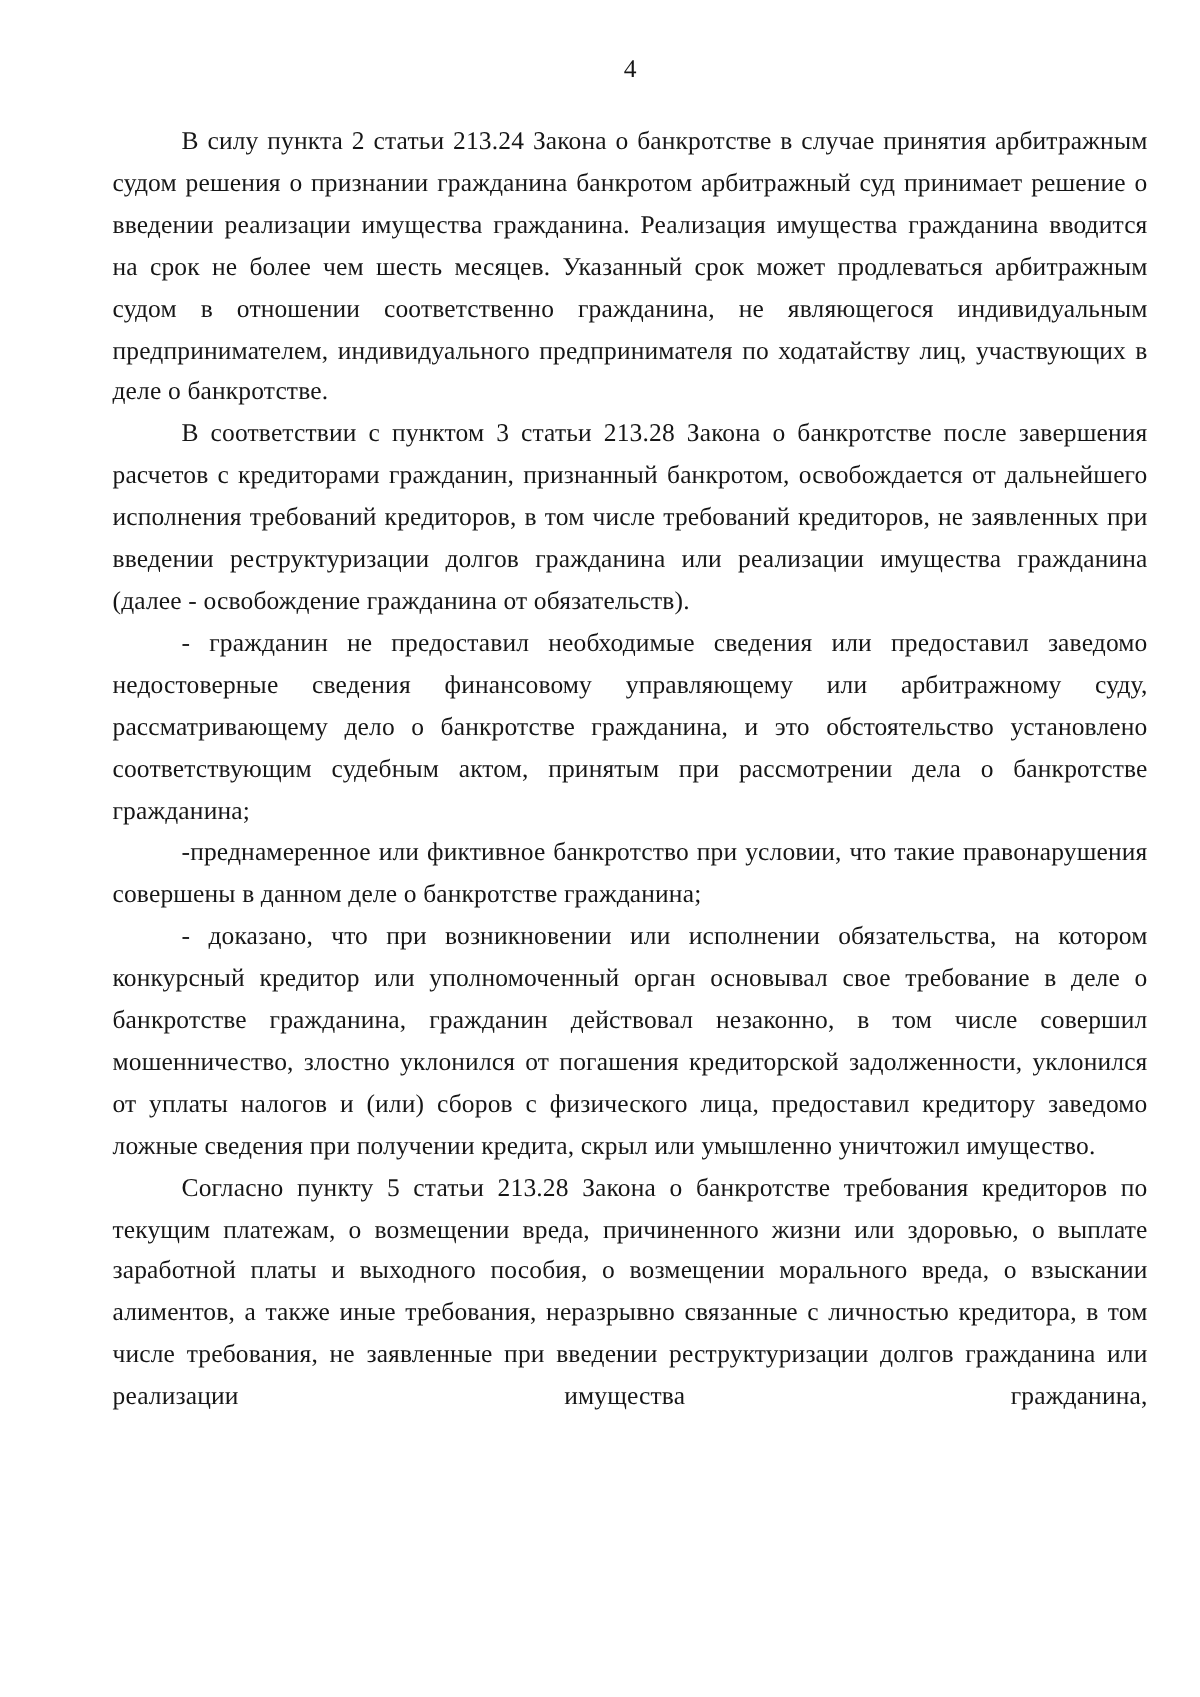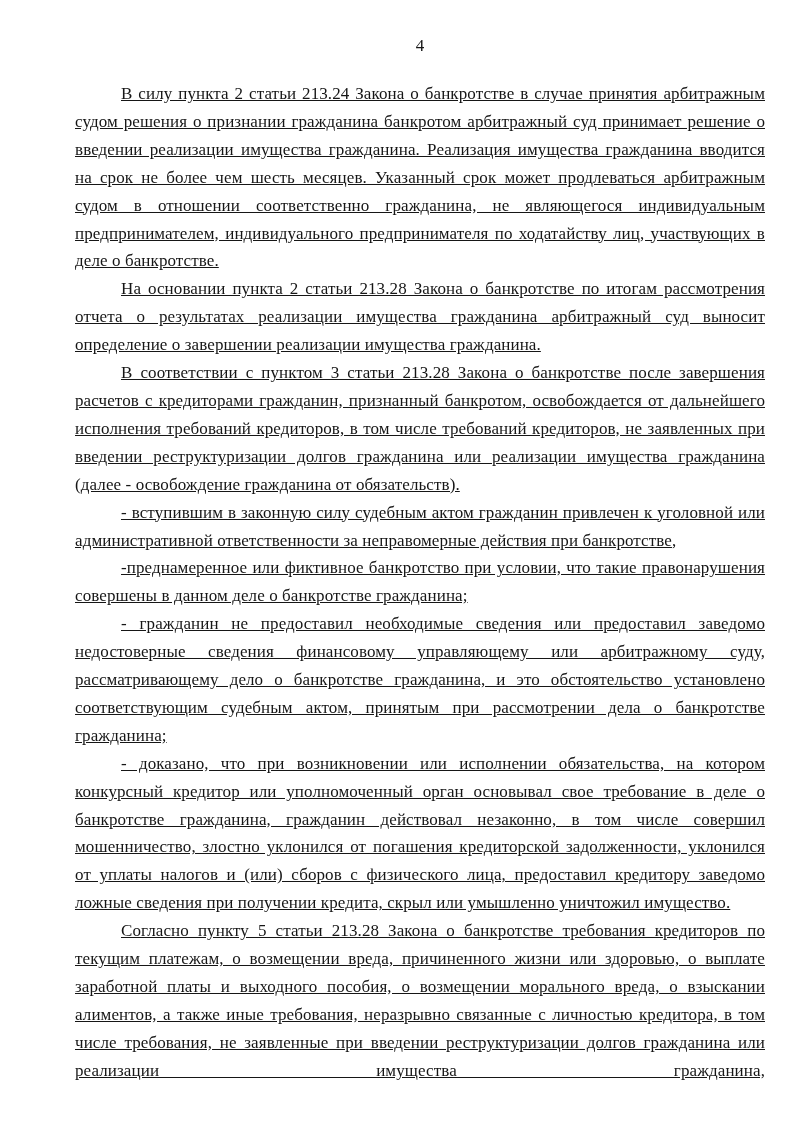--- a/index.html
+++ b/index.html
@@ -34,7 +34,6 @@
     margin: 0;
     text-indent: 46px;
     hyphens: none;
-    text-decoration: underline;
   }
   
   .para.continues {

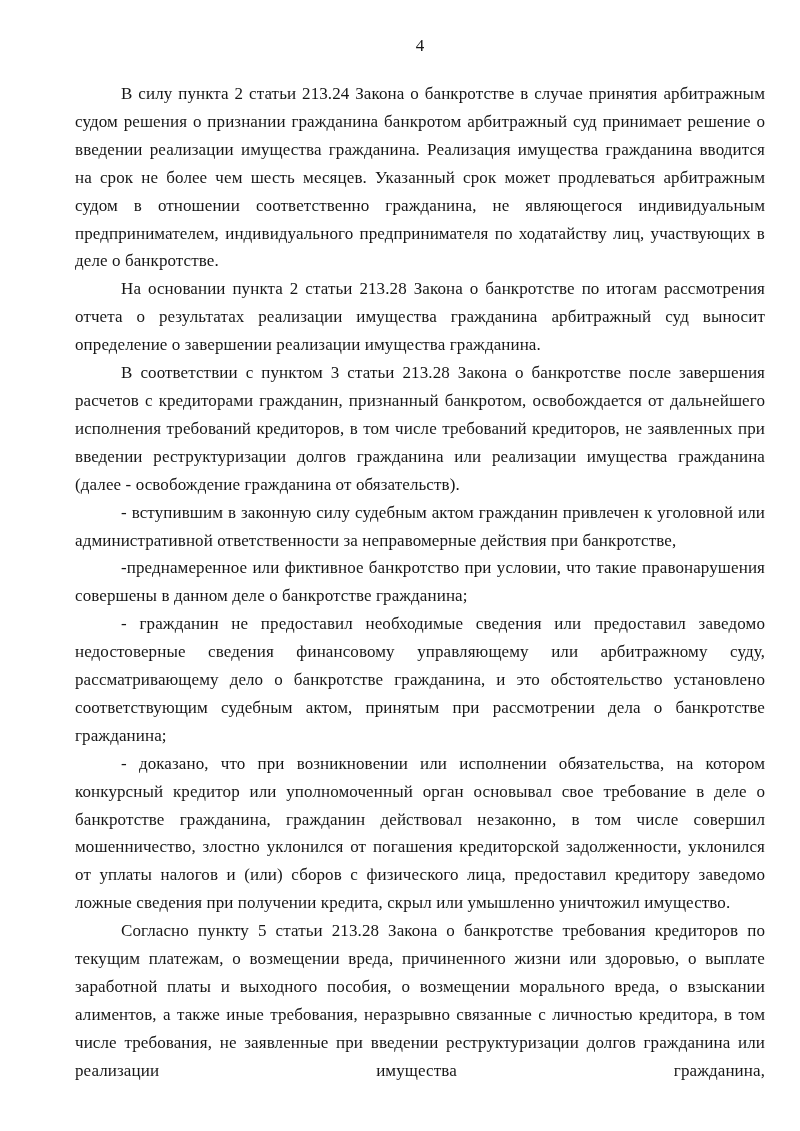--- a/index.html
+++ b/index.html
@@ -48,7 +48,6 @@
 
   <div class="body-text">
     <p class="para">В силу пункта 2 статьи 213.24 Закона о банкротстве в случае принятия арбитражным судом решения о признании гражданина банкротом арбитражный суд принимает решение о введении реализации имущества гражданина. Реализация имущества гражданина вводится на срок не более чем шесть месяцев. Указанный срок может продлеваться арбитражным судом в отношении соответственно гражданина, не являющегося индивидуальным предпринимателем, индивидуального предпринимателя по ходатайству лиц, участвующих в деле о банкротстве.</p>
-    <p class="para">На основании пункта 2 статьи 213.28 Закона о банкротстве по итогам рассмотрения отчета о результатах реализации имущества гражданина арбитражный суд выносит определение о завершении реализации имущества гражданина.</p>
     <p class="para">В соответствии с пунктом 3 статьи 213.28 Закона о банкротстве после завершения расчетов с кредиторами гражданин, признанный банкротом, освобождается от дальнейшего исполнения требований кредиторов, в том числе требований кредиторов, не заявленных при введении реструктуризации долгов гражданина или реализации имущества гражданина (далее - освобождение гражданина от обязательств).</p>
     <p class="para">- вступившим в законную силу судебным актом гражданин привлечен к уголовной или административной ответственности за неправомерные действия при банкротстве,</p>
     <p class="para">-преднамеренное или фиктивное банкротство при условии, что такие правонарушения совершены в данном деле о банкротстве гражданина;</p>

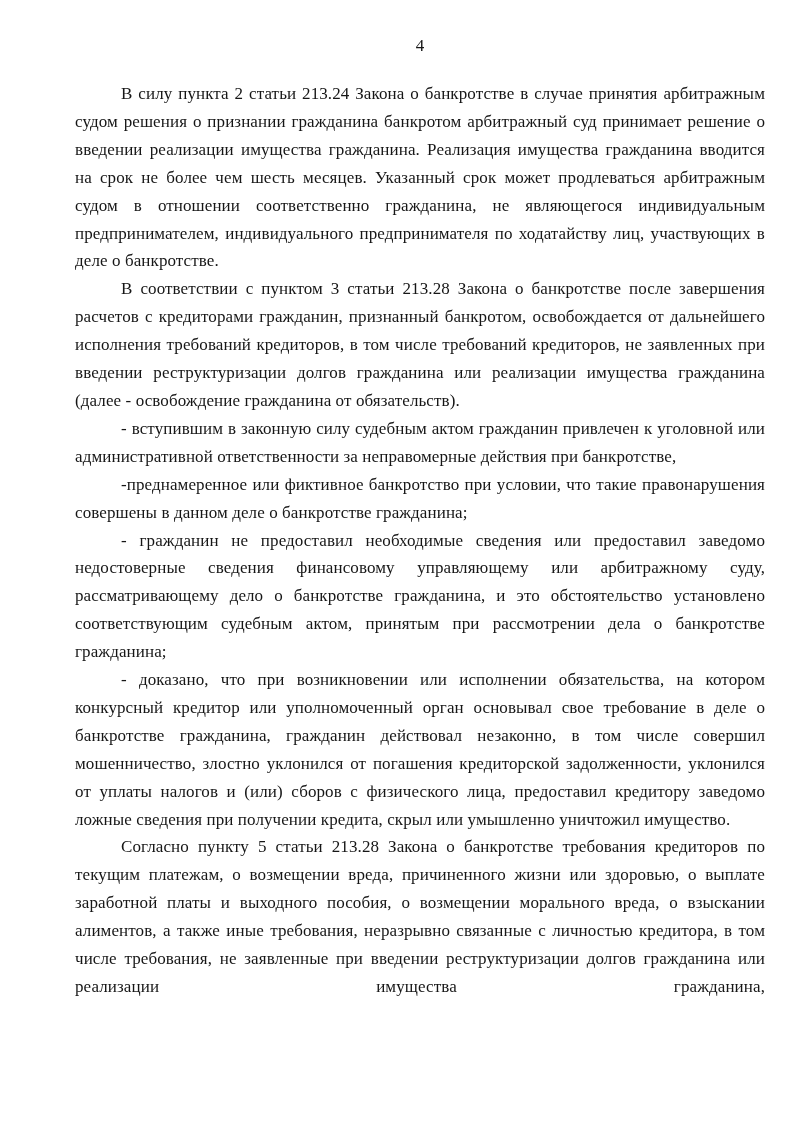--- a/index.html
+++ b/index.html
@@ -49,7 +49,6 @@
   <div class="body-text">
     <p class="para">В силу пункта 2 статьи 213.24 Закона о банкротстве в случае принятия арбитражным судом решения о признании гражданина банкротом арбитражный суд принимает решение о введении реализации имущества гражданина. Реализация имущества гражданина вводится на срок не более чем шесть месяцев. Указанный срок может продлеваться арбитражным судом в отношении соответственно гражданина, не являющегося индивидуальным предпринимателем, индивидуального предпринимателя по ходатайству лиц, участвующих в деле о банкротстве.</p>
     <p class="para">В соответствии с пунктом 3 статьи 213.28 Закона о банкротстве после завершения расчетов с кредиторами гражданин, признанный банкротом, освобождается от дальнейшего исполнения требований кредиторов, в том числе требований кредиторов, не заявленных при введении реструктуризации долгов гражданина или реализации имущества гражданина (далее - освобождение гражданина от обязательств).</p>
-    <p class="para">- вступившим в законную силу судебным актом гражданин привлечен к уголовной или административной ответственности за неправомерные действия при банкротстве,</p>
     <p class="para">-преднамеренное или фиктивное банкротство при условии, что такие правонарушения совершены в данном деле о банкротстве гражданина;</p>
     <p class="para">- гражданин не предоставил необходимые сведения или предоставил заведомо недостоверные сведения финансовому управляющему или арбитражному суду, рассматривающему дело о банкротстве гражданина, и это обстоятельство установлено соответствующим судебным актом, принятым при рассмотрении дела о банкротстве гражданина;</p>
     <p class="para">- доказано, что при возникновении или исполнении обязательства, на котором конкурсный кредитор или уполномоченный орган основывал свое требование в деле о банкротстве гражданина, гражданин действовал незаконно, в том числе совершил мошенничество, злостно уклонился от погашения кредиторской задолженности, уклонился от уплаты налогов и (или) сборов с физического лица, предоставил кредитору заведомо ложные сведения при получении кредита, скрыл или умышленно уничтожил имущество.</p>

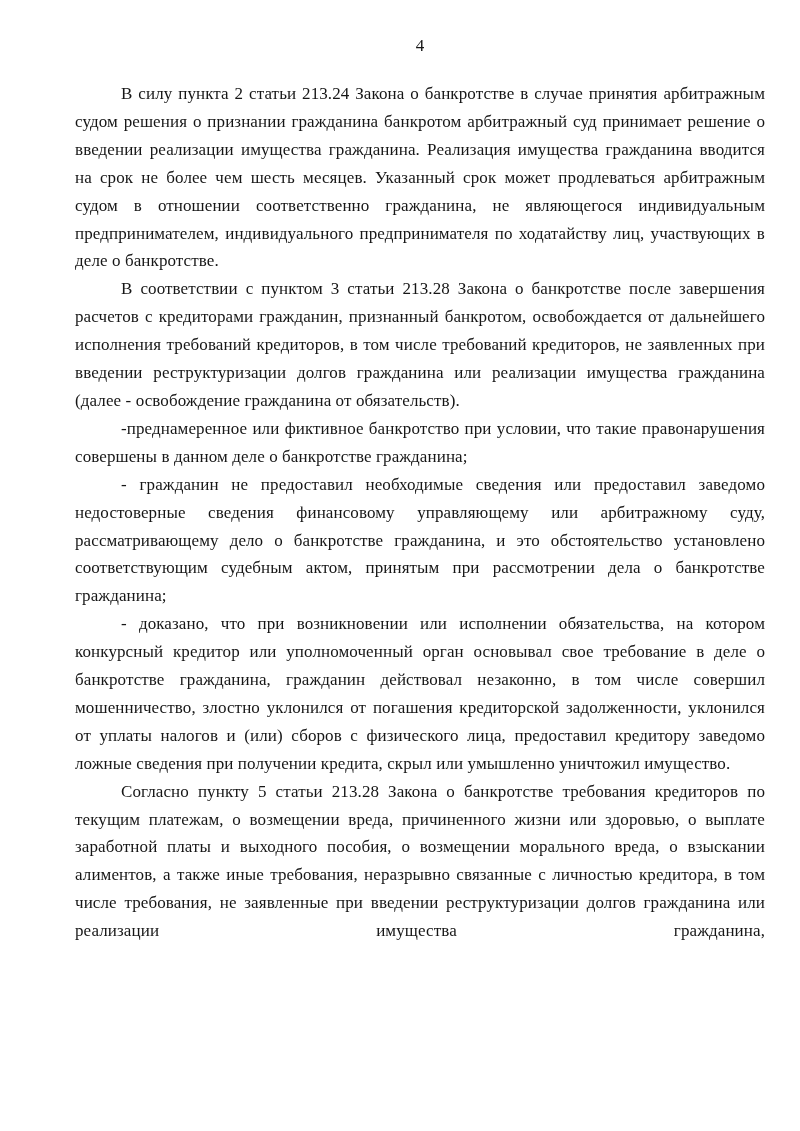--- a/index.html
+++ b/index.html
@@ -49,8 +49,8 @@
   <div class="body-text">
     <p class="para">В силу пункта 2 статьи 213.24 Закона о банкротстве в случае принятия арбитражным судом решения о признании гражданина банкротом арбитражный суд принимает решение о введении реализации имущества гражданина. Реализация имущества гражданина вводится на срок не более чем шесть месяцев. Указанный срок может продлеваться арбитражным судом в отношении соответственно гражданина, не являющегося индивидуальным предпринимателем, индивидуального предпринимателя по ходатайству лиц, участвующих в деле о банкротстве.</p>
     <p class="para">В соответствии с пунктом 3 статьи 213.28 Закона о банкротстве после завершения расчетов с кредиторами гражданин, признанный банкротом, освобождается от дальнейшего исполнения требований кредиторов, в том числе требований кредиторов, не заявленных при введении реструктуризации долгов гражданина или реализации имущества гражданина (далее - освобождение гражданина от обязательств).</p>
+    <p class="para">- гражданин не предоставил необходимые сведения или предоставил заведомо недостоверные сведения финансовому управляющему или арбитражному суду, рассматривающему дело о банкротстве гражданина, и это обстоятельство установлено соответствующим судебным актом, принятым при рассмотрении дела о банкротстве гражданина;</p>
     <p class="para">-преднамеренное или фиктивное банкротство при условии, что такие правонарушения совершены в данном деле о банкротстве гражданина;</p>
-    <p class="para">- гражданин не предоставил необходимые сведения или предоставил заведомо недостоверные сведения финансовому управляющему или арбитражному суду, рассматривающему дело о банкротстве гражданина, и это обстоятельство установлено соответствующим судебным актом, принятым при рассмотрении дела о банкротстве гражданина;</p>
     <p class="para">- доказано, что при возникновении или исполнении обязательства, на котором конкурсный кредитор или уполномоченный орган основывал свое требование в деле о банкротстве гражданина, гражданин действовал незаконно, в том числе совершил мошенничество, злостно уклонился от погашения кредиторской задолженности, уклонился от уплаты налогов и (или) сборов с физического лица, предоставил кредитору заведомо ложные сведения при получении кредита, скрыл или умышленно уничтожил имущество.</p>
     <p class="para continues">Согласно пункту 5 статьи 213.28 Закона о банкротстве требования кредиторов по текущим платежам, о возмещении вреда, причиненного жизни или здоровью, о выплате заработной платы и выходного пособия, о возмещении морального вреда, о взыскании алиментов, а также иные требования, неразрывно связанные с личностью кредитора, в том числе требования, не заявленные при введении реструктуризации долгов гражданина или реализации имущества гражданина,</p>
   </div>

